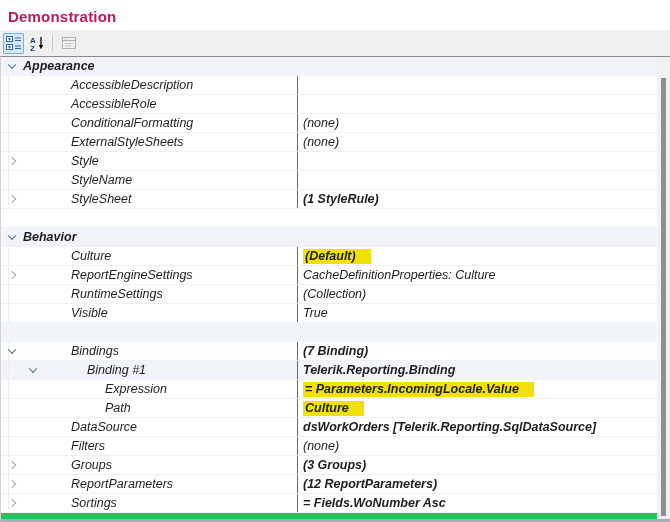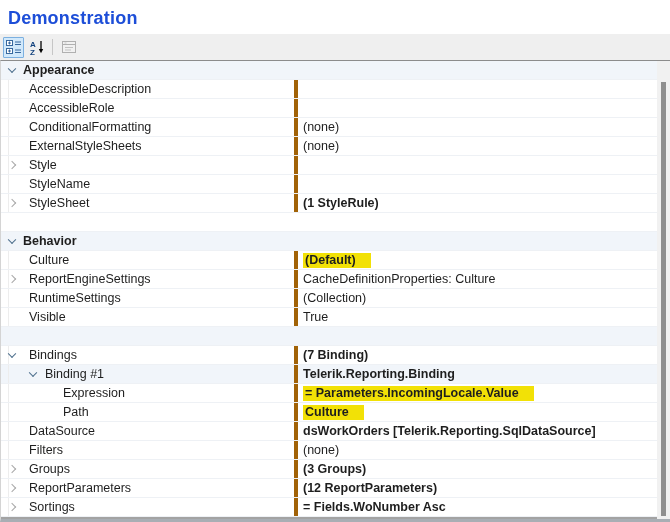--- a/index.html
+++ b/index.html
@@ -11,7 +11,7 @@
   .page { width: 670px; height: 522px; display: flex; flex-direction: column; }
 
   .title-bar { padding: 8px 8px 5px 8px; }
-  .page-title { font-size: 18px; font-weight: bold; color: #1d4ed8; letter-spacing: 0.2px; }
+  .page-title { font-size: 15px; font-weight: bold; color: #be185d; letter-spacing: 0.2px; }
 
   .toolbar {
     height: 26px; background: #efefef; display: flex; align-items: center;

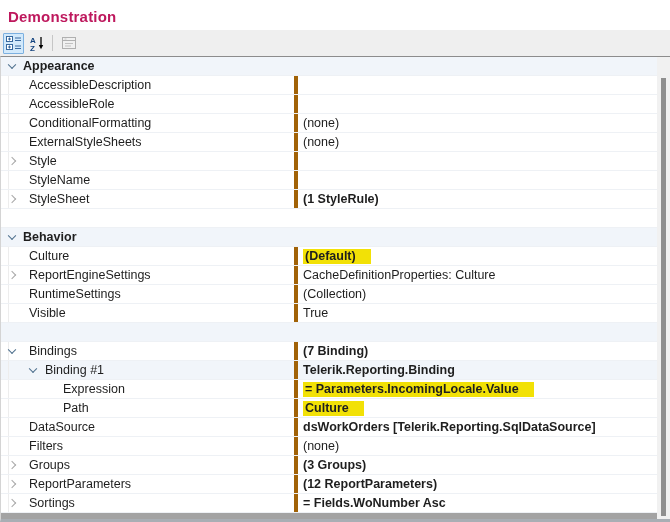--- a/index.html
+++ b/index.html
@@ -26,11 +26,12 @@
   .tb-sep { width: 1px; height: 16px; background: #c6c6c6; margin: 0 3px; }
 
   .grid {
-    flex: 1; position: relative; background: #a3a3a3;
+    flex: 1; position: relative; background: #22c55e;
     border-top: 1px solid #8c8c8c;
     border-left: 1px solid #d4d4d4;
     border-bottom: 3px solid #a9aeb4;
     overflow: hidden;
+    font-style: italic;
   }
   .rows { position: absolute; left: 0; top: 0; right: 13px; }
 

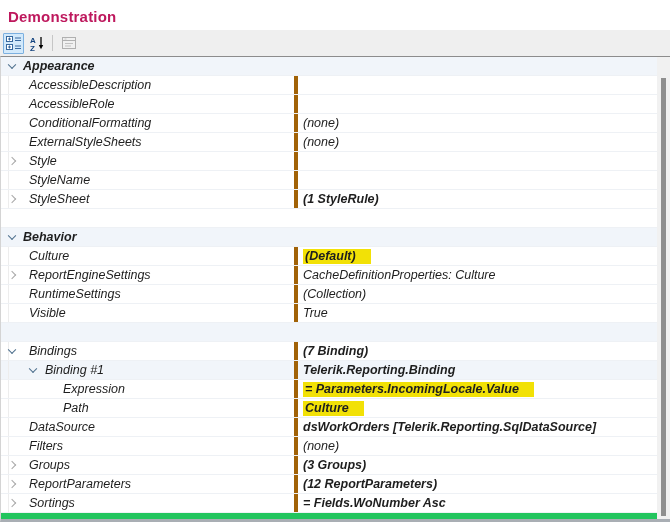--- a/index.html
+++ b/index.html
@@ -45,7 +45,7 @@
     width: 297px; flex: none; position: relative; display: flex; align-items: center;
     overflow: hidden; white-space: nowrap;
   }
-  .row:not(.category) .name-cell { border-right: 4px solid #a16207; }
+  .row:not(.category) .name-cell { border-right: 1px solid #a16207; padding-left: 42px; }
   .row:not(.category) .name-cell::before {
     content: ""; position: absolute; left: 7px; top: 0; bottom: -1px;
     border-left: 1px solid #ededed;

